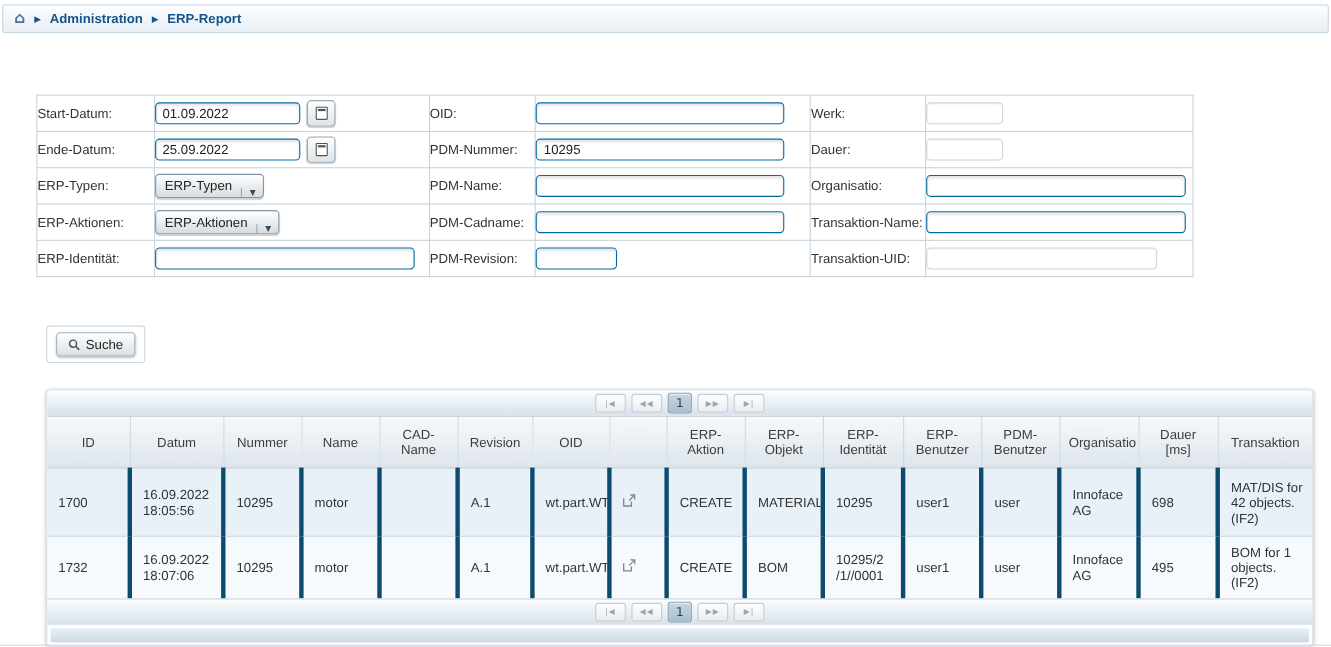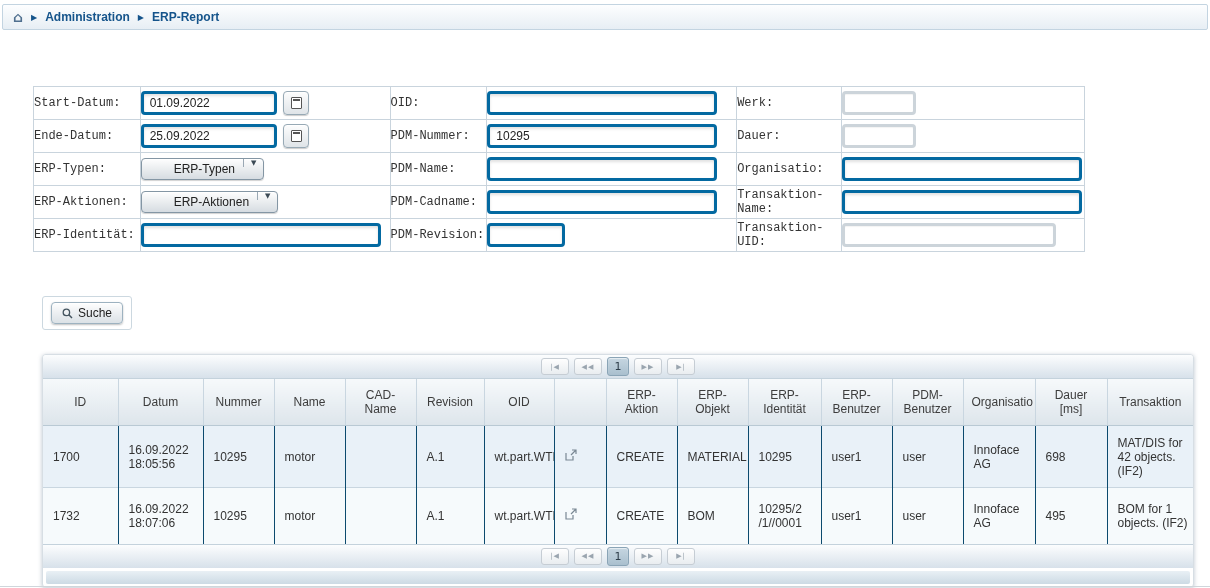--- a/index.html
+++ b/index.html
@@ -27,7 +27,7 @@
     border:1px solid #c9d4dd;height:32px;vertical-align:middle;
     font-size:12px;color:#333;padding:0;
   }
-  td.lbl{padding-left:12px;font-family:Liberation Mono, monospace;}
+  td.lbl{padding-left:12px;}
   td.fld{padding-left:7px;}
   .ti{
     height:18px;border:3px solid #0369a1;border-radius:4px;

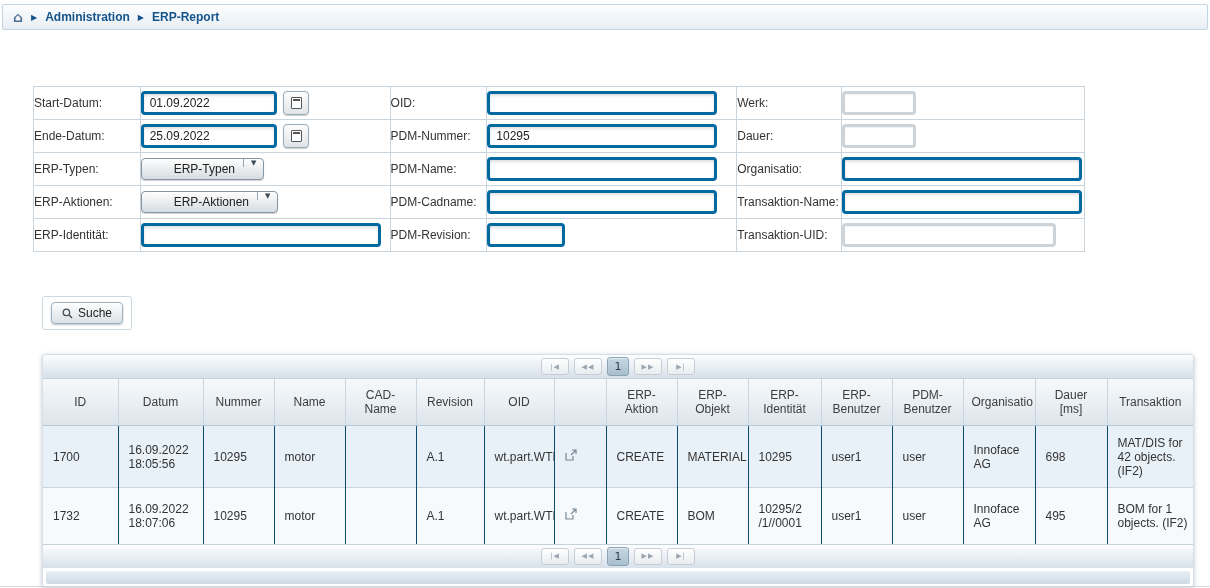--- a/index.html
+++ b/index.html
@@ -30,7 +30,7 @@
   td.lbl{padding-left:12px;}
   td.fld{padding-left:7px;}
   .ti{
-    height:18px;border:3px solid #0369a1;border-radius:4px;
+    height:18px;border:1px solid #0369a1;border-radius:4px;
     box-shadow:inset 0 2px 3px rgba(0,0,0,.12);
     padding:0 6px;font:12px "Liberation Sans",sans-serif;color:#222;background:#fff;
     vertical-align:middle;

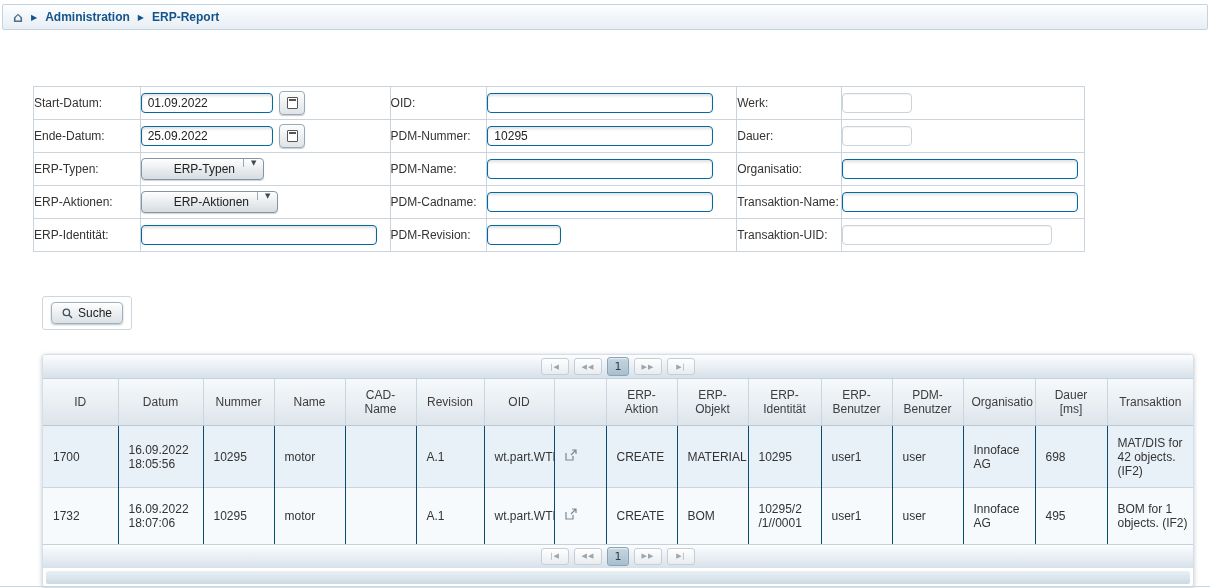--- a/index.html
+++ b/index.html
@@ -49,11 +49,10 @@
   .cal-glyph::before{content:"";position:absolute;top:1px;left:1px;right:1px;height:2px;background:#555;}
   .dd-arrow{font-family:"DejaVu Sans",sans-serif;font-size:7px;color:#3c4a55;}
   .select-btn{
-    display:inline-flex;align-items:flex-start;vertical-align:middle;cursor:pointer;
+    display:inline-flex;align-items:flex-end;vertical-align:middle;cursor:pointer;
     border:1px solid #8496a4;border-radius:4px;overflow:hidden;
     background:linear-gradient(#fefefe,#d6dce1);
     box-shadow:0 1px 1px rgba(0,0,0,.18), inset 0 1px 0 #fff;
-    padding-left:24px;
   }
   .select-btn .txt{padding:3px 8px;font-size:12px;color:#222;display:flex;align-items:center;}
   .select-btn .arr{border-left:1px solid #9aa8b4;padding:0 7px;display:flex;align-items:center;}

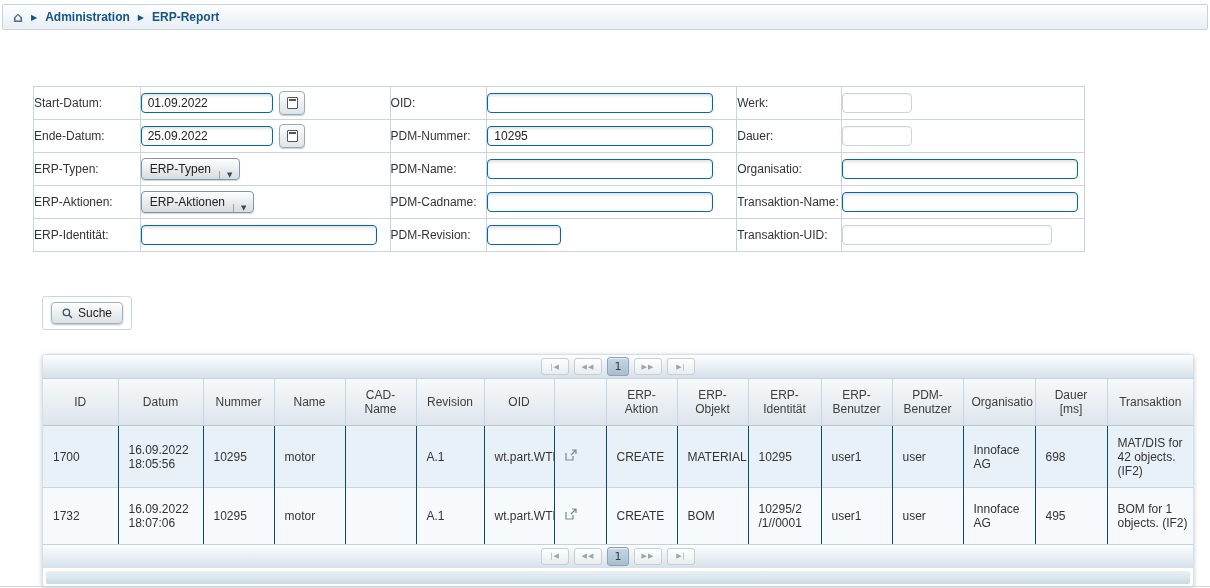--- a/index.html
+++ b/index.html
@@ -103,7 +103,7 @@
   }
   table.grid thead th:first-child{border-left:none;}
   table.grid tbody td{
-    border-left:1px solid #0c4a6e;border-top:1px solid #c9d6e0;
+    border-left:4px solid #0c4a6e;border-top:1px solid #c9d6e0;
     padding:4px 4px 4px 10px;vertical-align:middle;overflow:hidden;
   }
   table.grid tbody td:first-child{border-left:none;}

